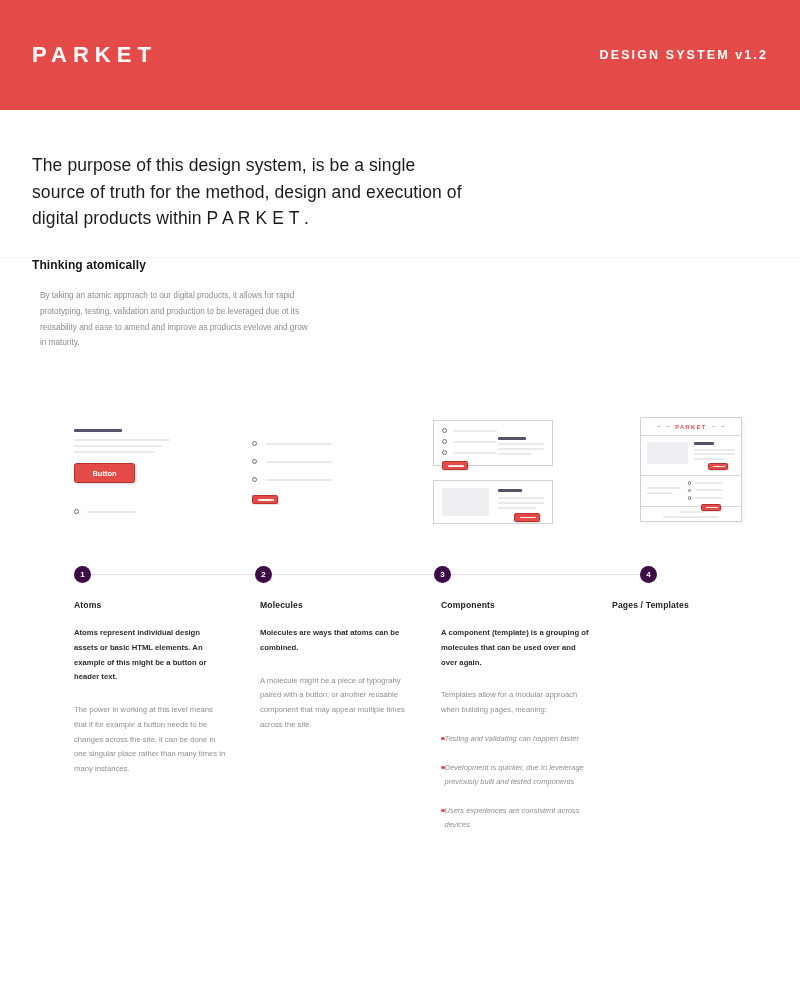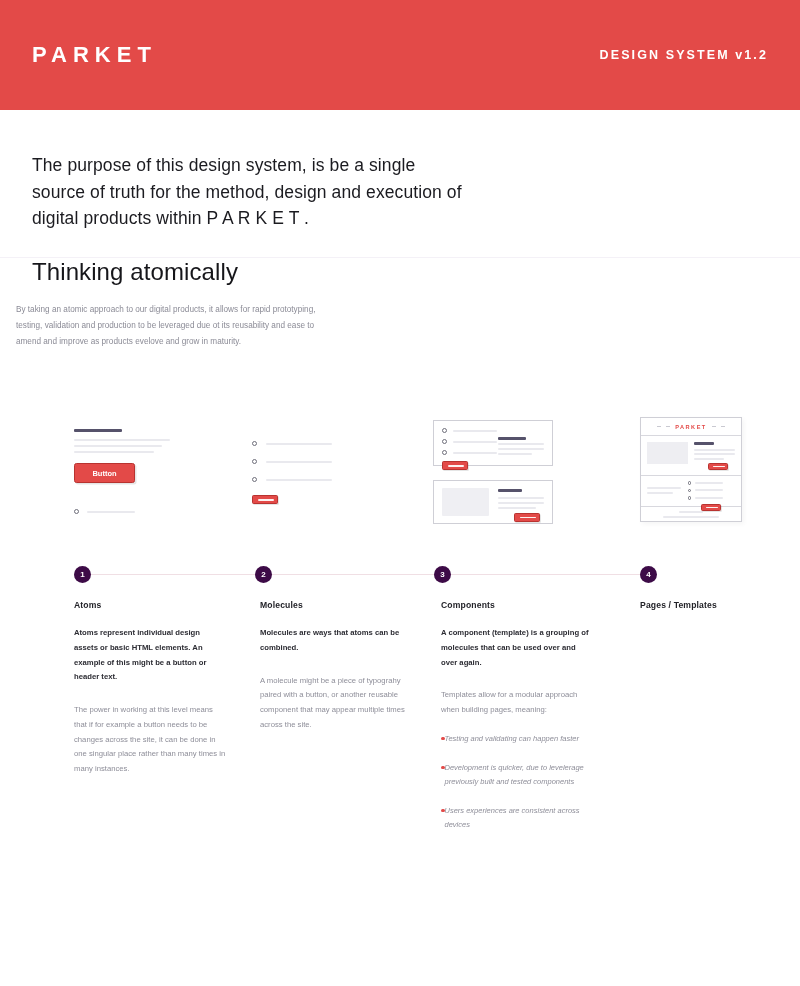--- a/index.html
+++ b/index.html
@@ -51,8 +51,8 @@
   
   .sec-atomic { position: absolute; left: 0; top: 258px; width: 800px; }
   .sec-title {
-    font-size: 24px;
-    font-weight: 400;
+    font-size: 12px;
+    font-weight: 700;
     color: #16161a;
     letter-spacing: 0.1px;
     padding: 0 32px;

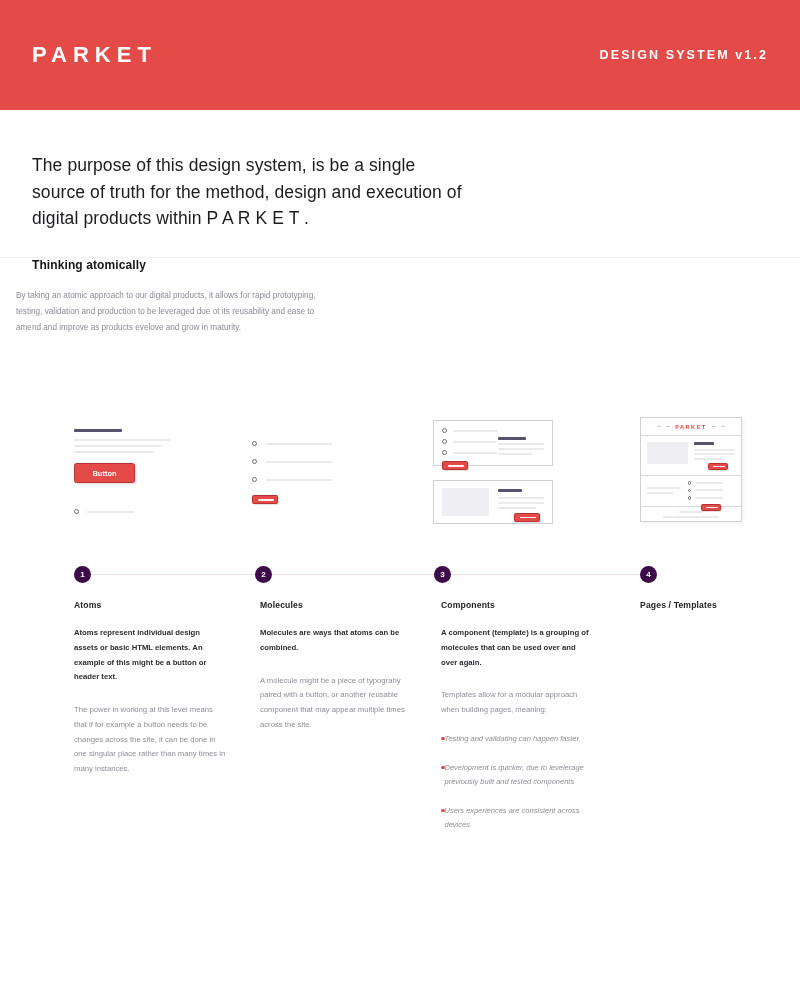--- a/index.html
+++ b/index.html
@@ -61,7 +61,7 @@
     font-size: 8.2px;
     line-height: 1.92;
     color: #8b8b96;
-    padding: 0 16px;
+    padding: 0 40px;
     margin-top: 16px;
     max-width: 350px;
   }

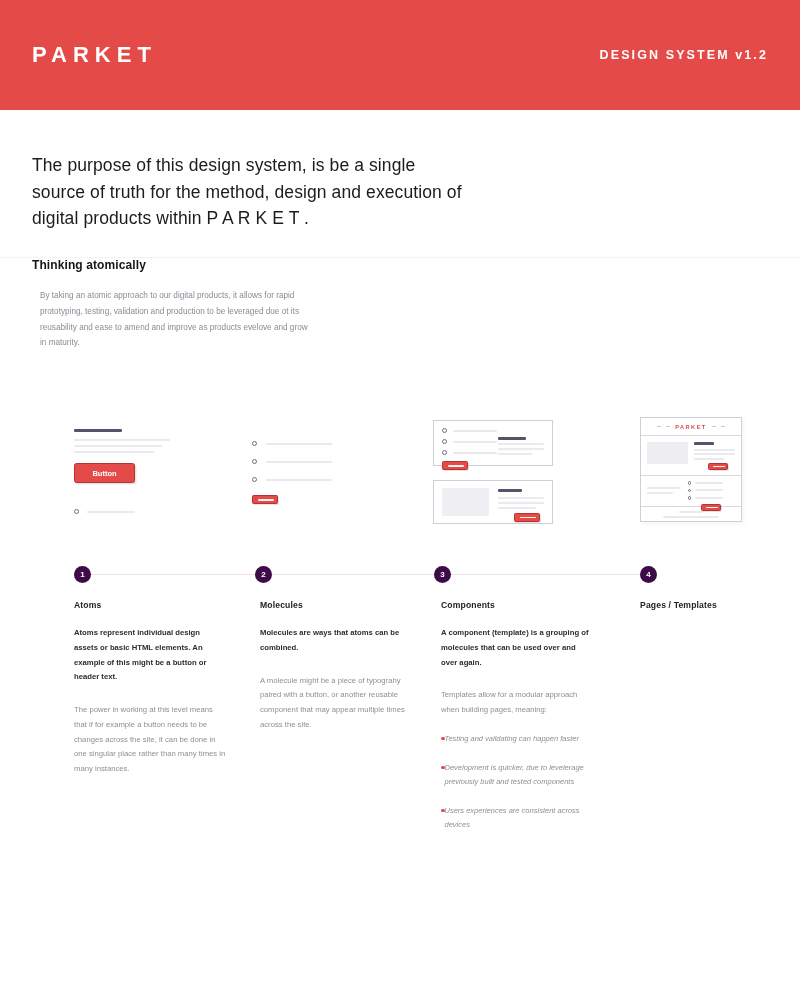--- a/index.html
+++ b/index.html
@@ -193,7 +193,7 @@
   
   .cols { position: absolute; left: 0; top: 600px; width: 800px; }
   .tcol { position: absolute; top: 0; width: 152px; }
-  .t1 { left: 74px; } .t2 { left: 260px; } .t3 { left: 441px; } .t4 { left: 640px; }
+  .t1 { left: 74px; } .t2 { left: 260px; } .t3 { left: 441px; } .t4 { left: 612px; }
   .col-h {
     font-size: 8.6px;
     font-weight: 600;

